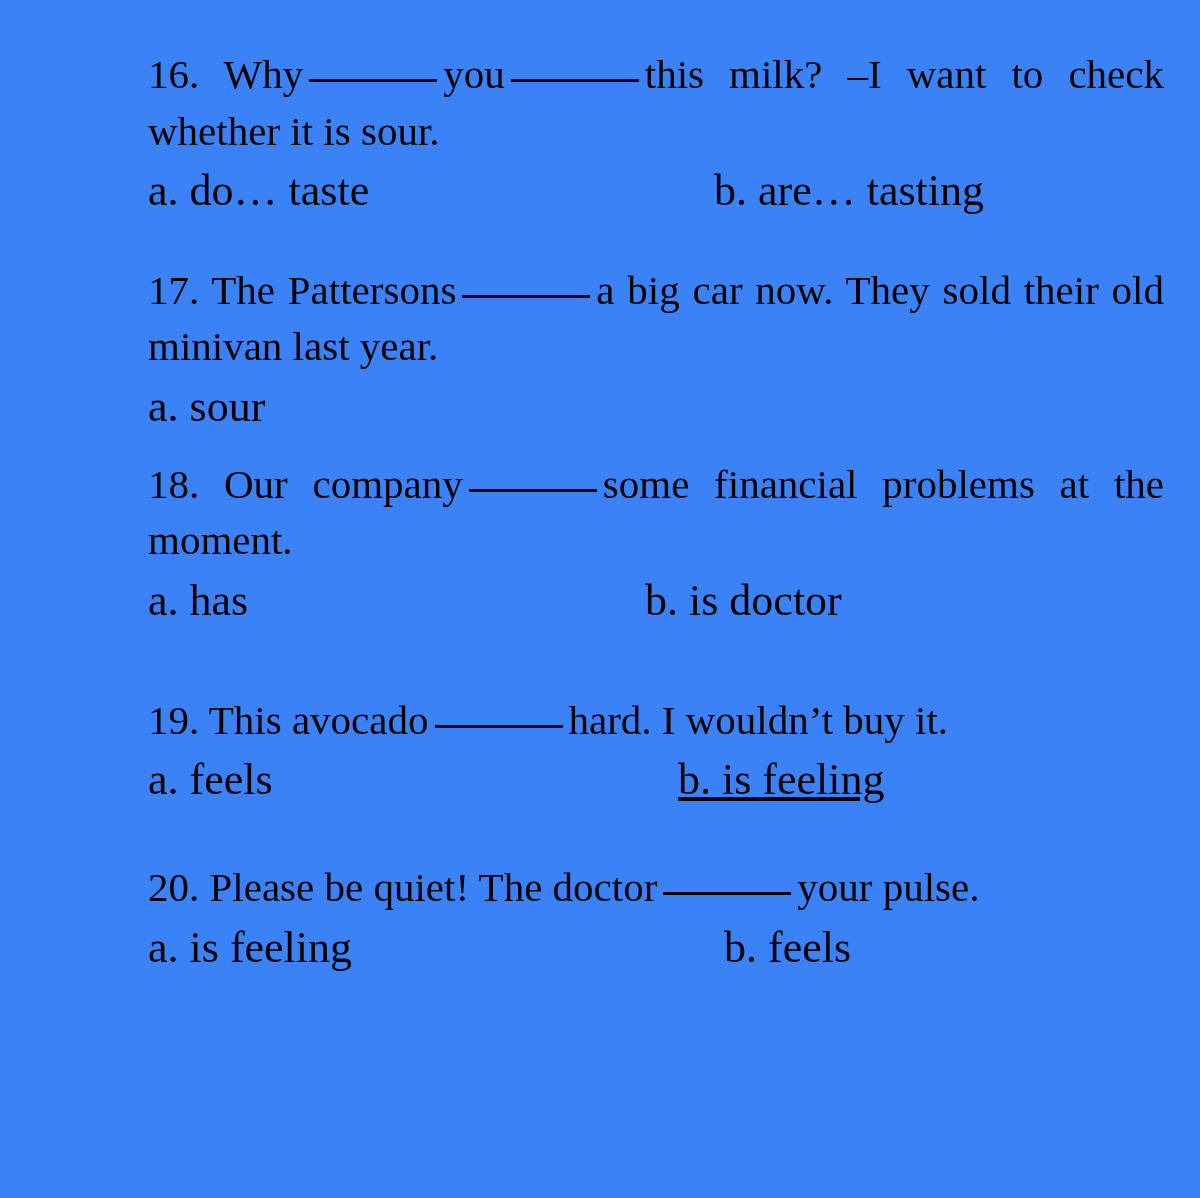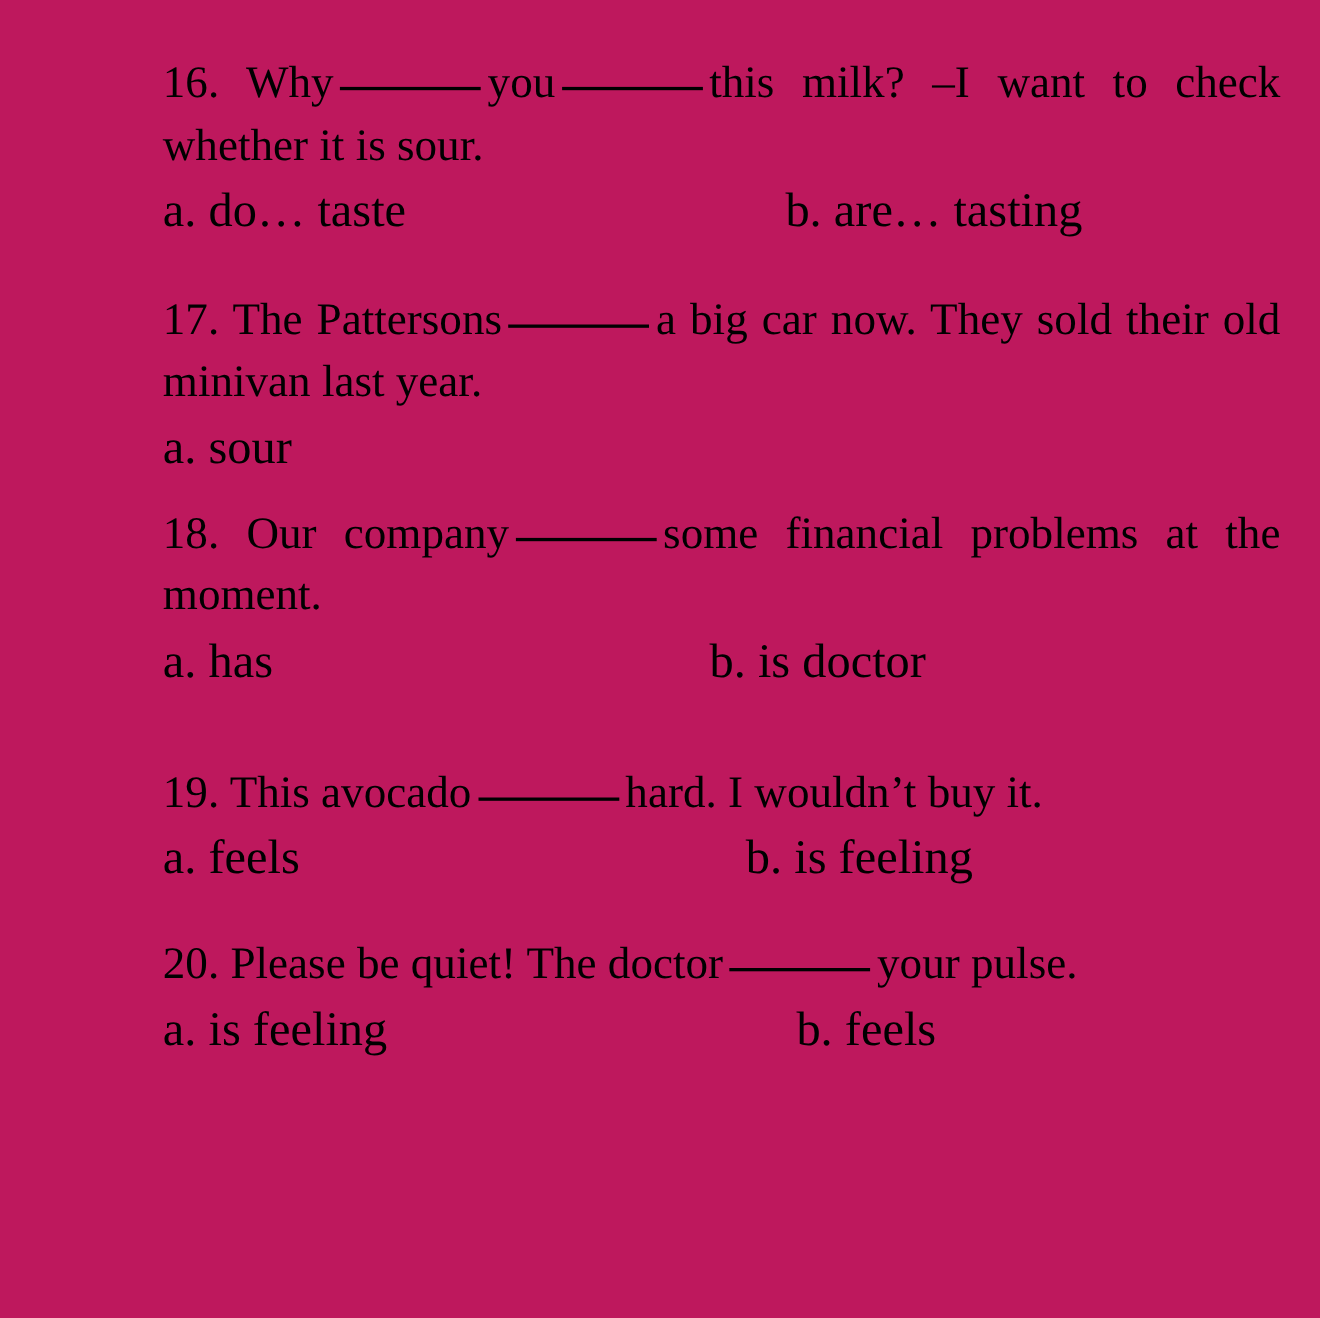--- a/index.html
+++ b/index.html
@@ -18,7 +18,7 @@
     position: relative;
     width: 1200px;
     height: 1198px;
-    background: #be185d;
+    background: #3b82f6;
     box-sizing: border-box;
     padding: 0 36px 0 148px;
   }

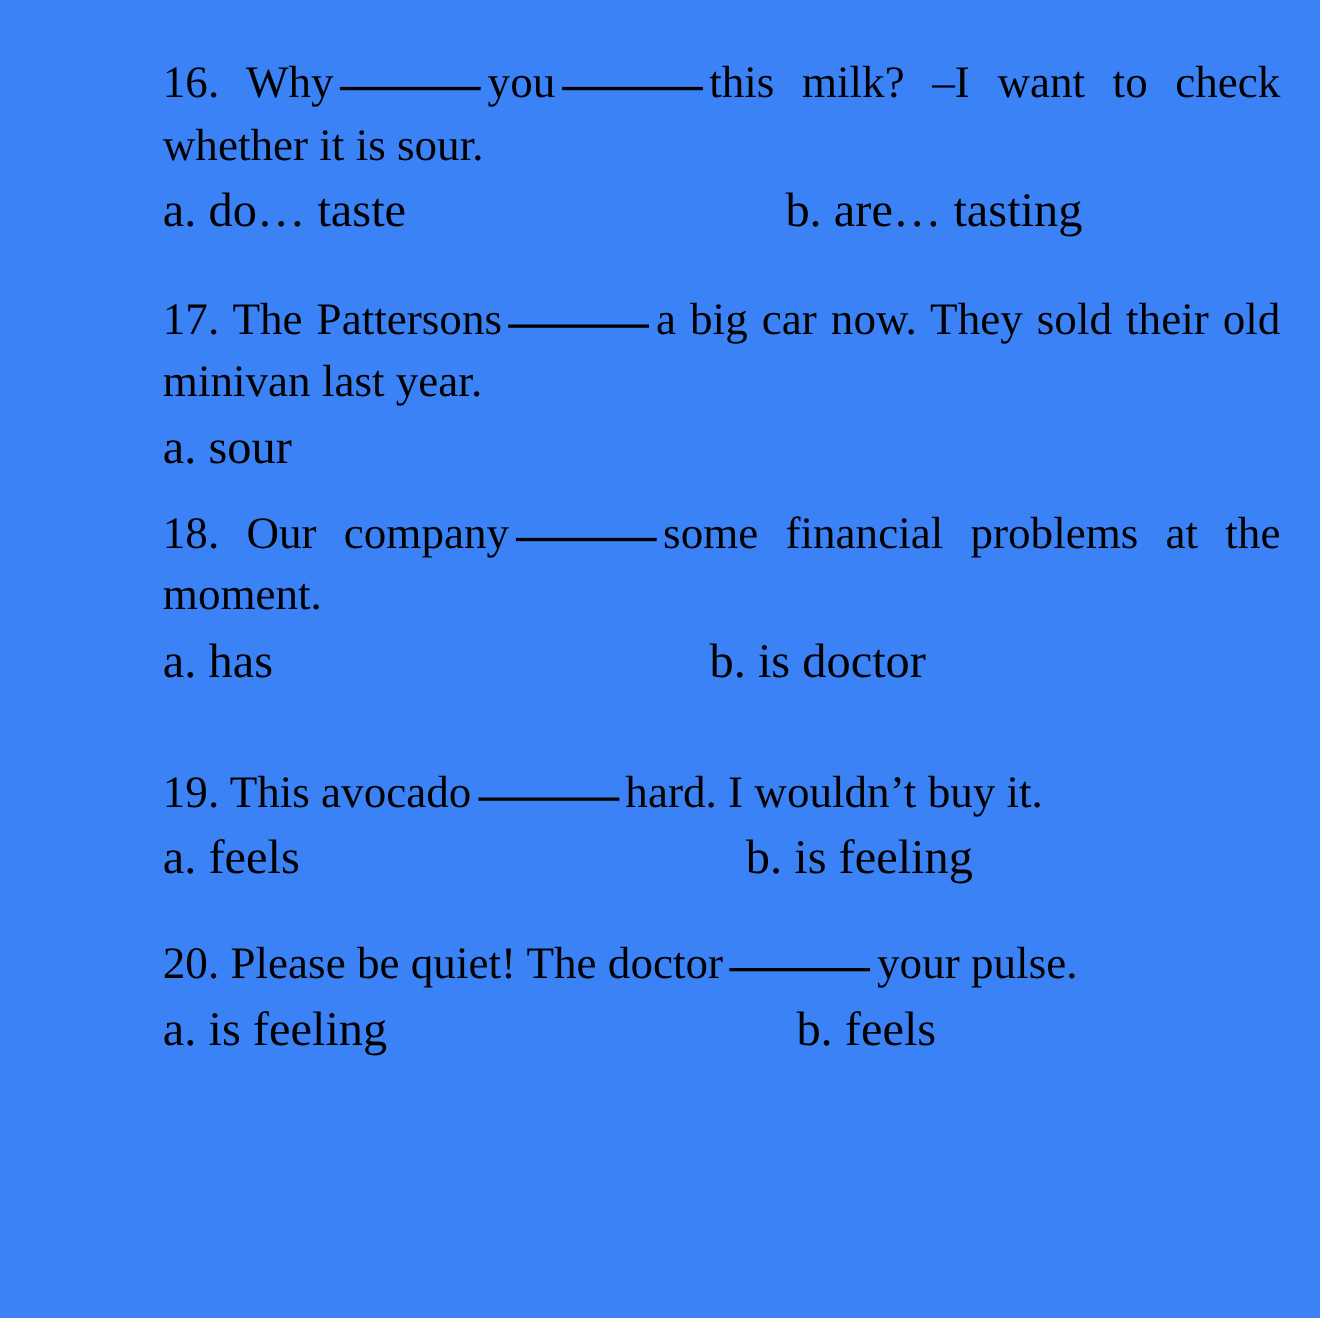--- a/index.html
+++ b/index.html
@@ -80,7 +80,7 @@
   .item.i16 { margin-bottom: 40px; }
   .item.i17 { margin-bottom: 18px; }
   .item.i18 { margin-bottom: 60px; }
-  .item.i19 { margin-bottom: 36px; }
+  .item.i19 { margin-bottom: 48px; }
   .item.i20 { margin-bottom: 0; }
 </style>
 </head>

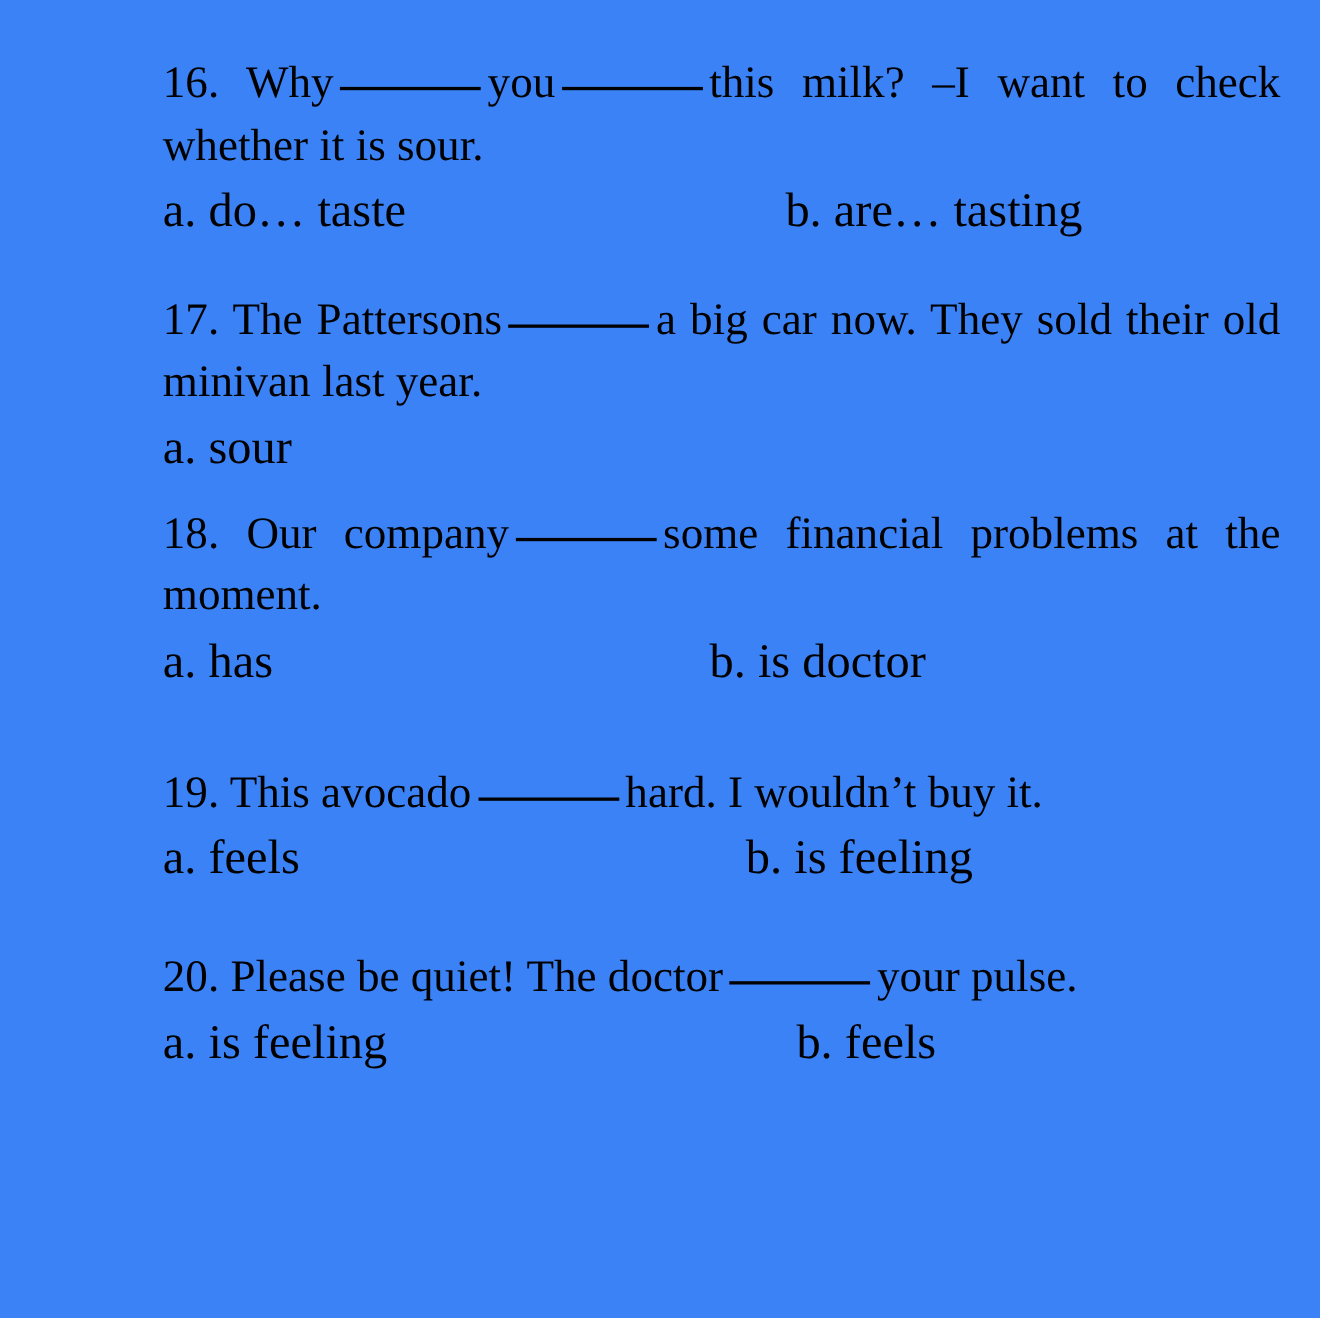--- a/index.html
+++ b/index.html
@@ -74,7 +74,7 @@
   .item.i16 .opt-b { left: 566px; }
   .item.i17 .opt-b { left: 530px; }
   .item.i18 .opt-b { left: 497px; }
-  .item.i19 .opt-b { left: 530px; }
+  .item.i19 .opt-b { left: 530px; text-decoration: underline; }
   .item.i20 .opt-b { left: 576px; }
 
   .item.i16 { margin-bottom: 40px; }

